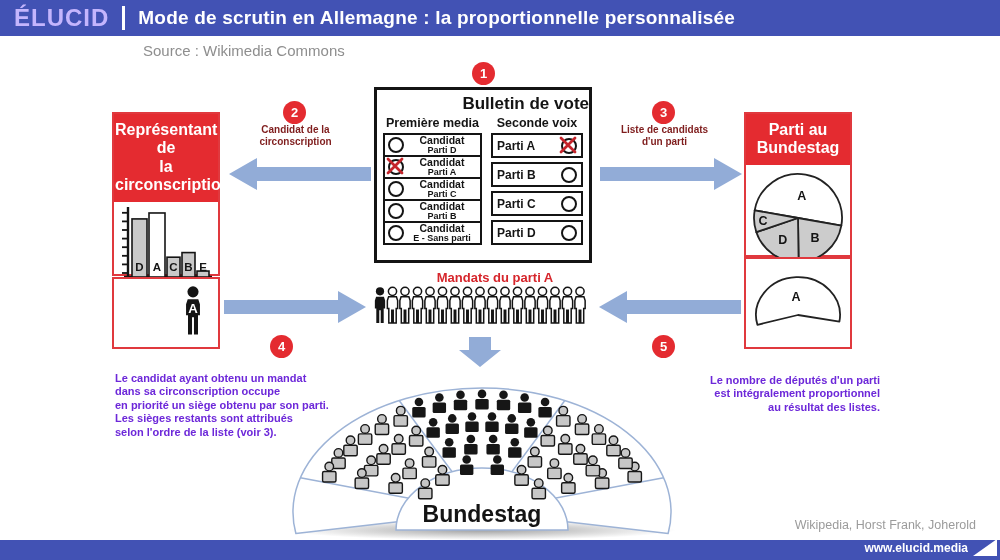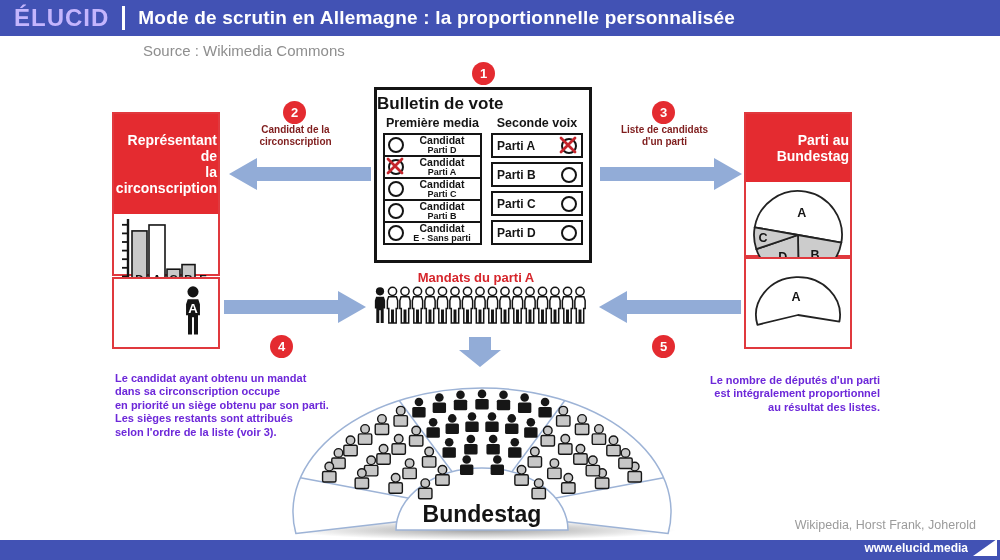--- a/index.html
+++ b/index.html
@@ -21,7 +21,7 @@
 
   
   .ballot{left:374px;top:87px;width:212px;height:170px;border:3px solid #141414;background:#fff;z-index:4}
-  .ballot-title{text-align:left;font-weight:bold;font-size:17px;margin-top:4px;color:#141414}
+  .ballot-title{text-align:right;font-weight:bold;font-size:17px;margin-top:4px;color:#141414}
   .ballot-cols{display:flex;justify-content:space-between;padding:2px 6px 0 6px}
   .bcol1{width:99px}.bcol2{width:92px}
   .bcol-h{font-weight:bold;font-size:12.5px;text-align:center;margin-bottom:3px;color:#141414}

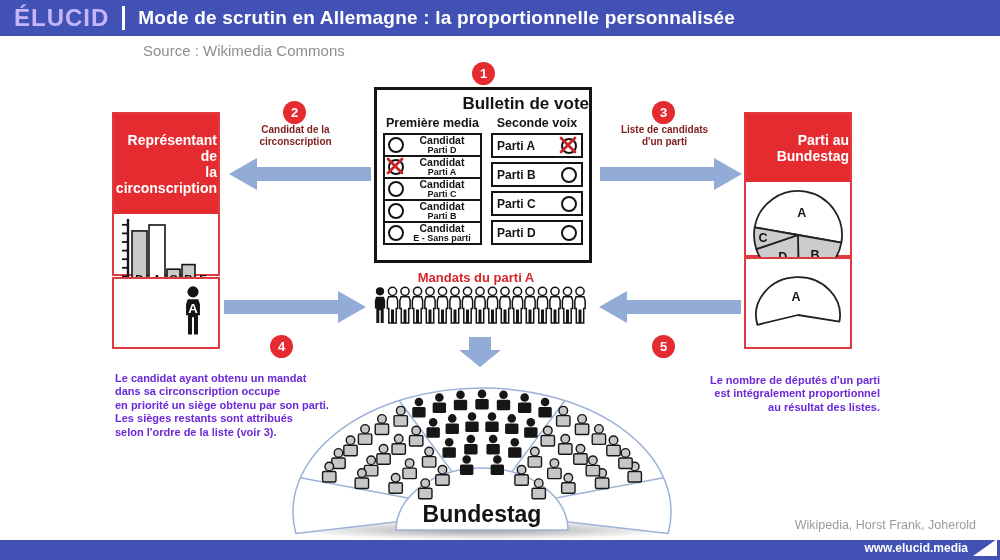--- a/index.html
+++ b/index.html
@@ -39,8 +39,8 @@
 
   
   .redbox{border:2px solid #e0393e;background:#fff}
-  .redbox-h{background:#e42b30;color:#fff;font-weight:bold;font-size:14px;text-align:right;
-            white-space:pre-line;line-height:1.15;padding:18px 1px}
+  .redbox-h{background:#e42b30;color:#fff;font-weight:bold;font-size:16px;text-align:center;
+            white-space:pre-line;line-height:1.15;padding:7px 1px}
 
   
   .step-label{font-weight:bold;font-size:10px;color:#7f1d1d;text-align:center;white-space:pre-line;line-height:1.15}

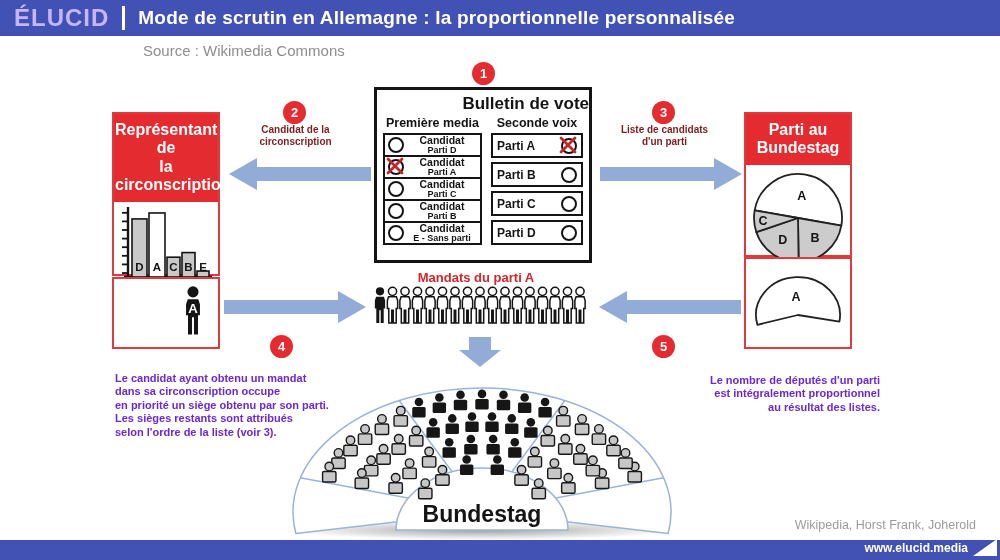--- a/index.html
+++ b/index.html
@@ -253,7 +253,7 @@
     </svg>
 </div>
 
-<div class="abs mandates-title" style="left:376px;top:270px;width:200px">Mandats du parti A</div>
+<div class="abs mandates-title" style="left:395px;top:270px;width:200px">Mandats du parti A</div>
 <svg class="abs" style="left:372px;top:285px" width="216" height="41" id="mandates-row">
     <g transform="translate(1.833333333333334,2) scale(1.0277777777777777)">
       <circle cx="6" cy="4.2" r="4" fill="#141414"></circle>

